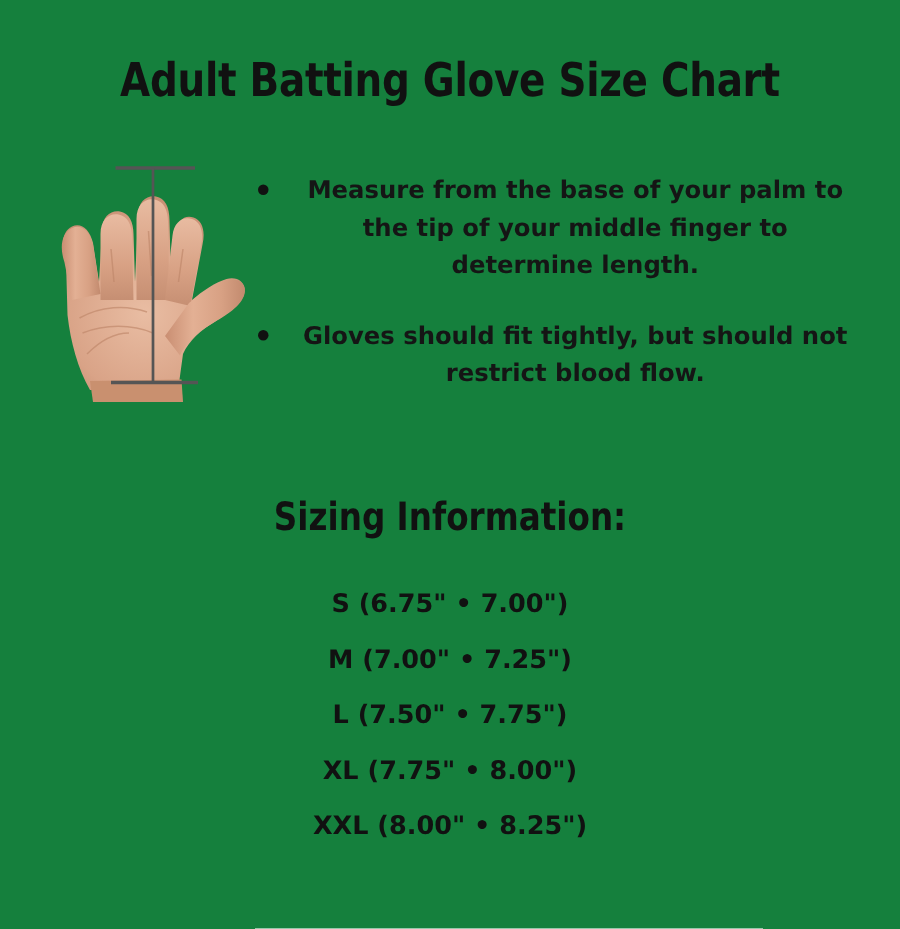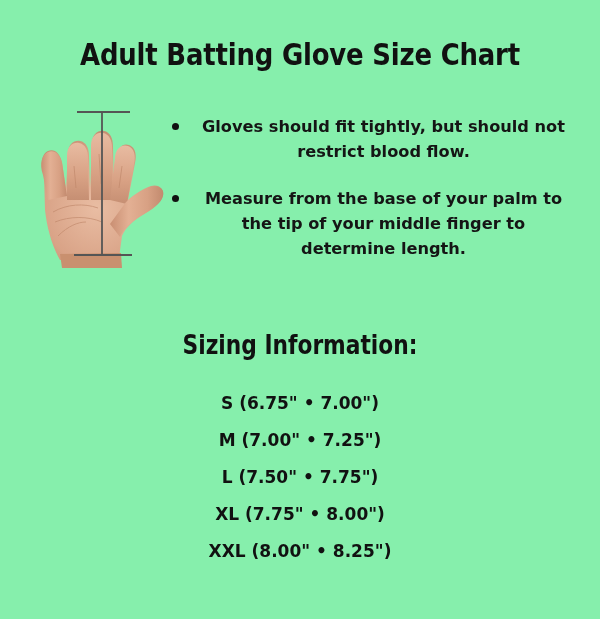--- a/index.html
+++ b/index.html
@@ -21,7 +21,7 @@
     position: relative;
     width: 600px;
     height: 619px;
-    background: #86efac;
+    background: #15803d;
   }
 
   

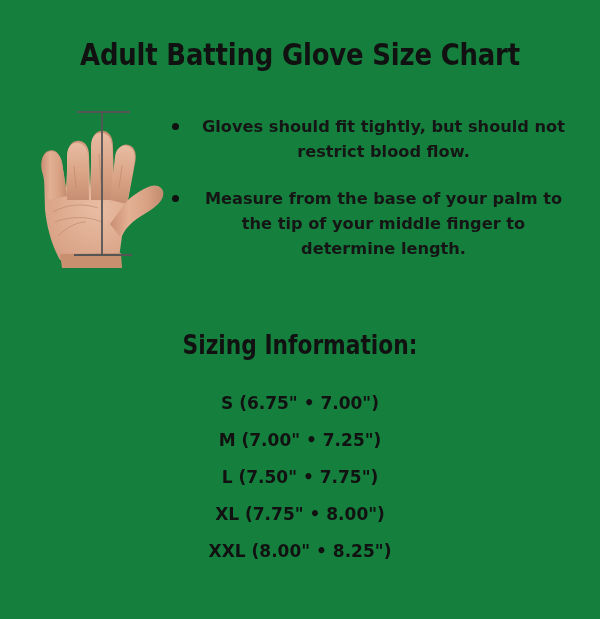--- a/index.html
+++ b/index.html
@@ -194,11 +194,11 @@
   <div class="bullet-list">
     <div class="bullet-item">
       <span class="bullet-dot"></span>
-      <span class="bullet-text">Gloves should fit tightly, but should not restrict blood flow.</span>
+      <span class="bullet-text">Measure from the base of your palm to the tip of your middle finger to determine length.</span>
     </div>
     <div class="bullet-item">
       <span class="bullet-dot"></span>
-      <span class="bullet-text">Measure from the base of your palm to the tip of your middle finger to determine length.</span>
+      <span class="bullet-text">Gloves should fit tightly, but should not restrict blood flow.</span>
     </div>
   </div>
 

